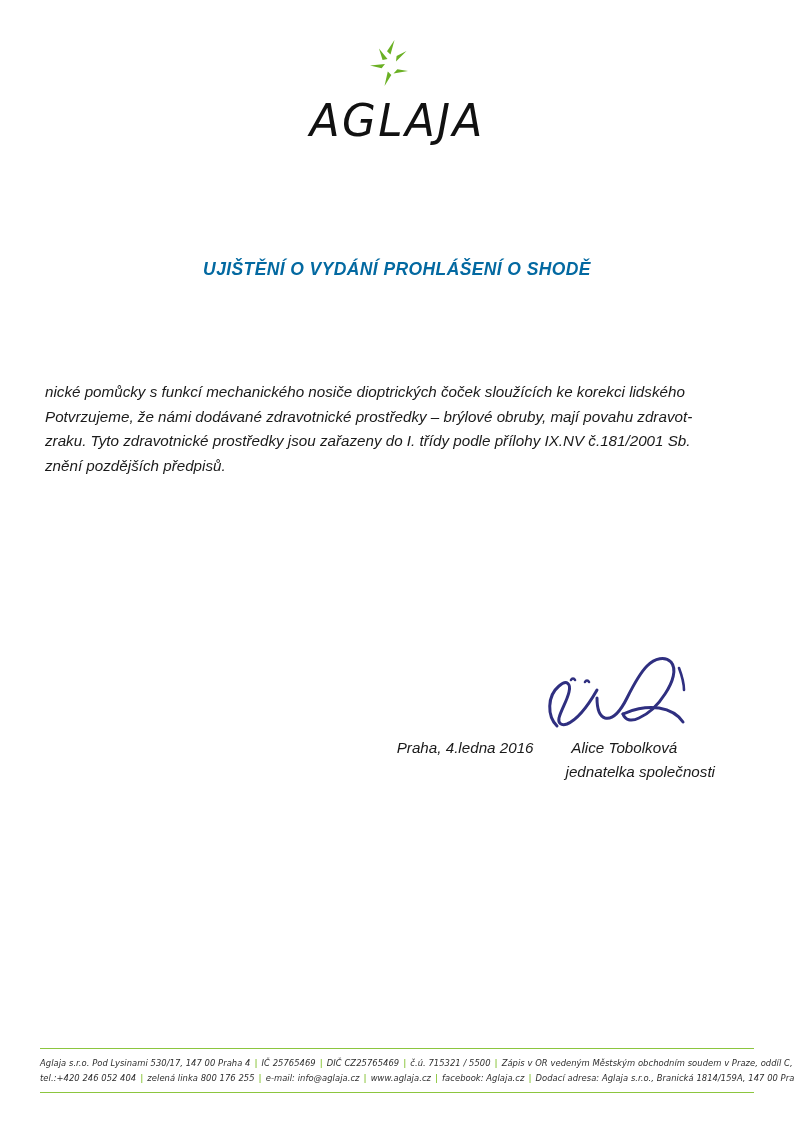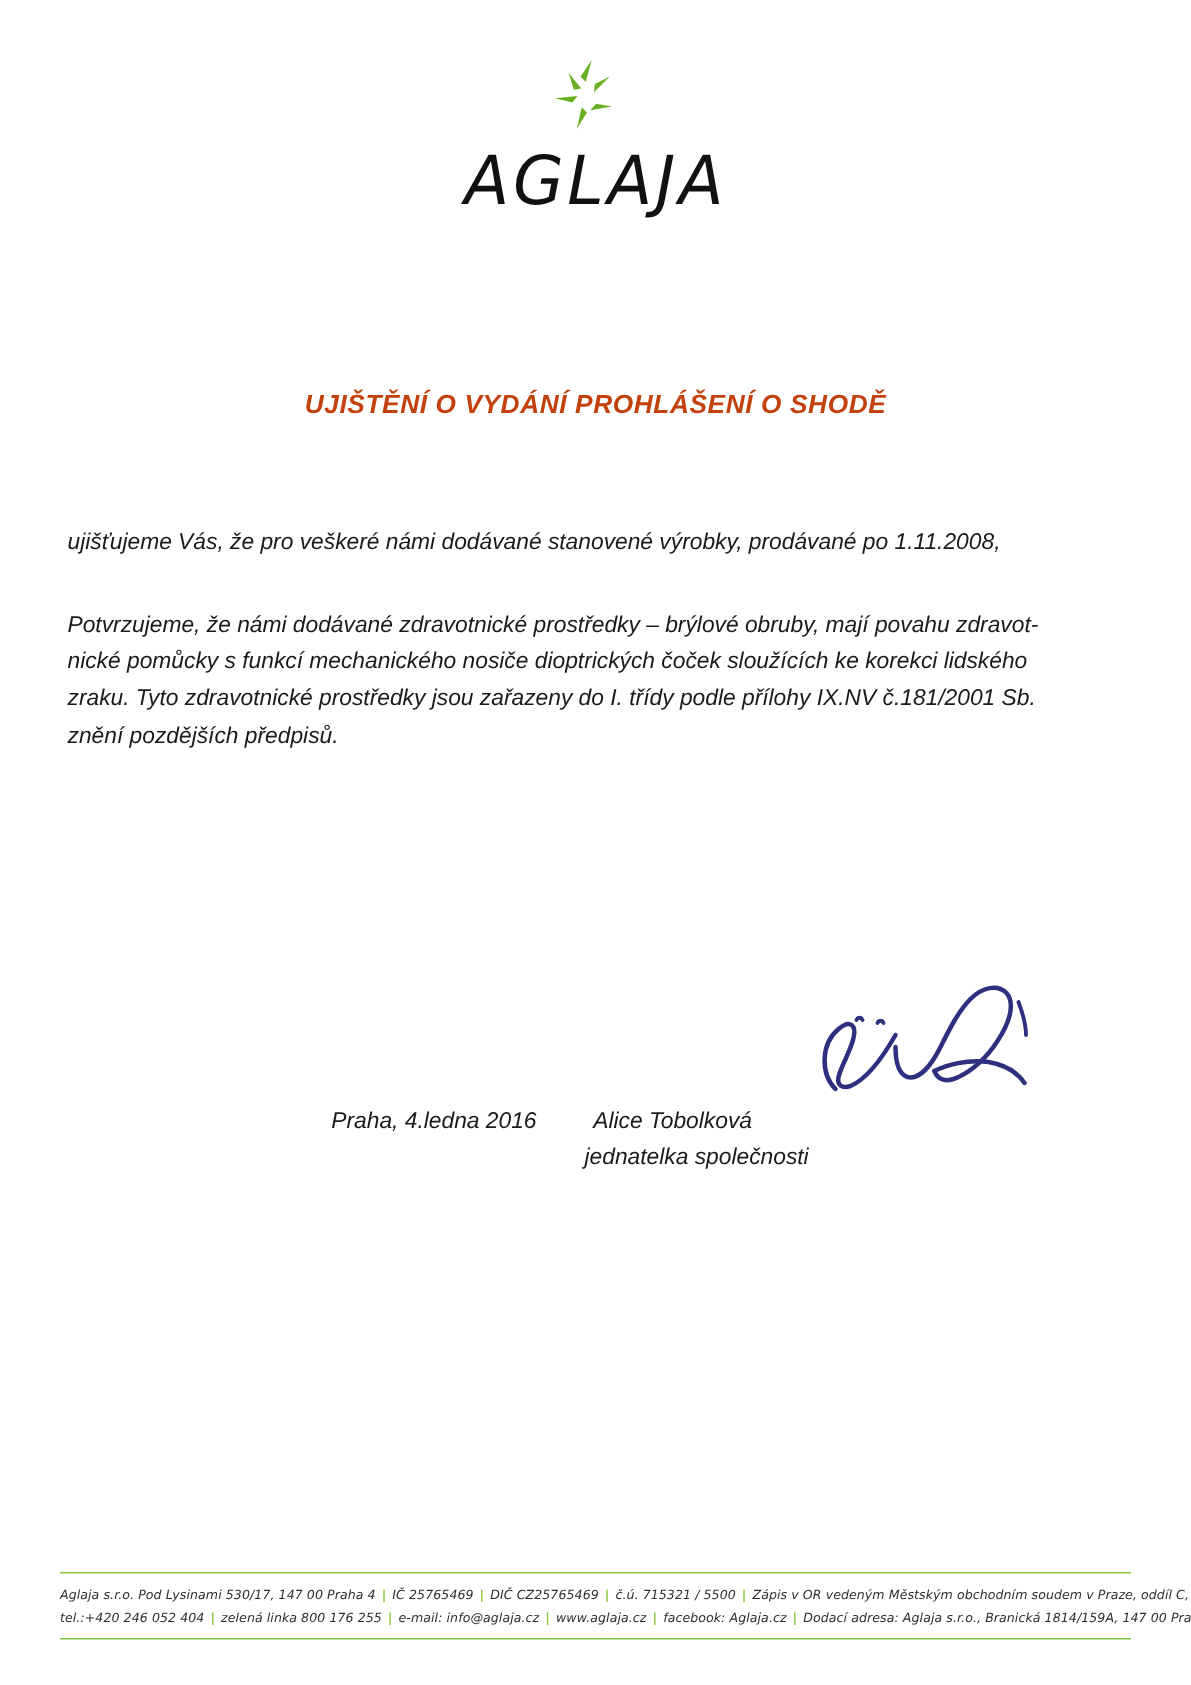--- a/index.html
+++ b/index.html
@@ -57,7 +57,7 @@
     font-size: 17.5px;
     font-weight: bold;
     letter-spacing: 0.4px;
-    color: #c2410c;
+    color: #0369a1;
   }
 
   

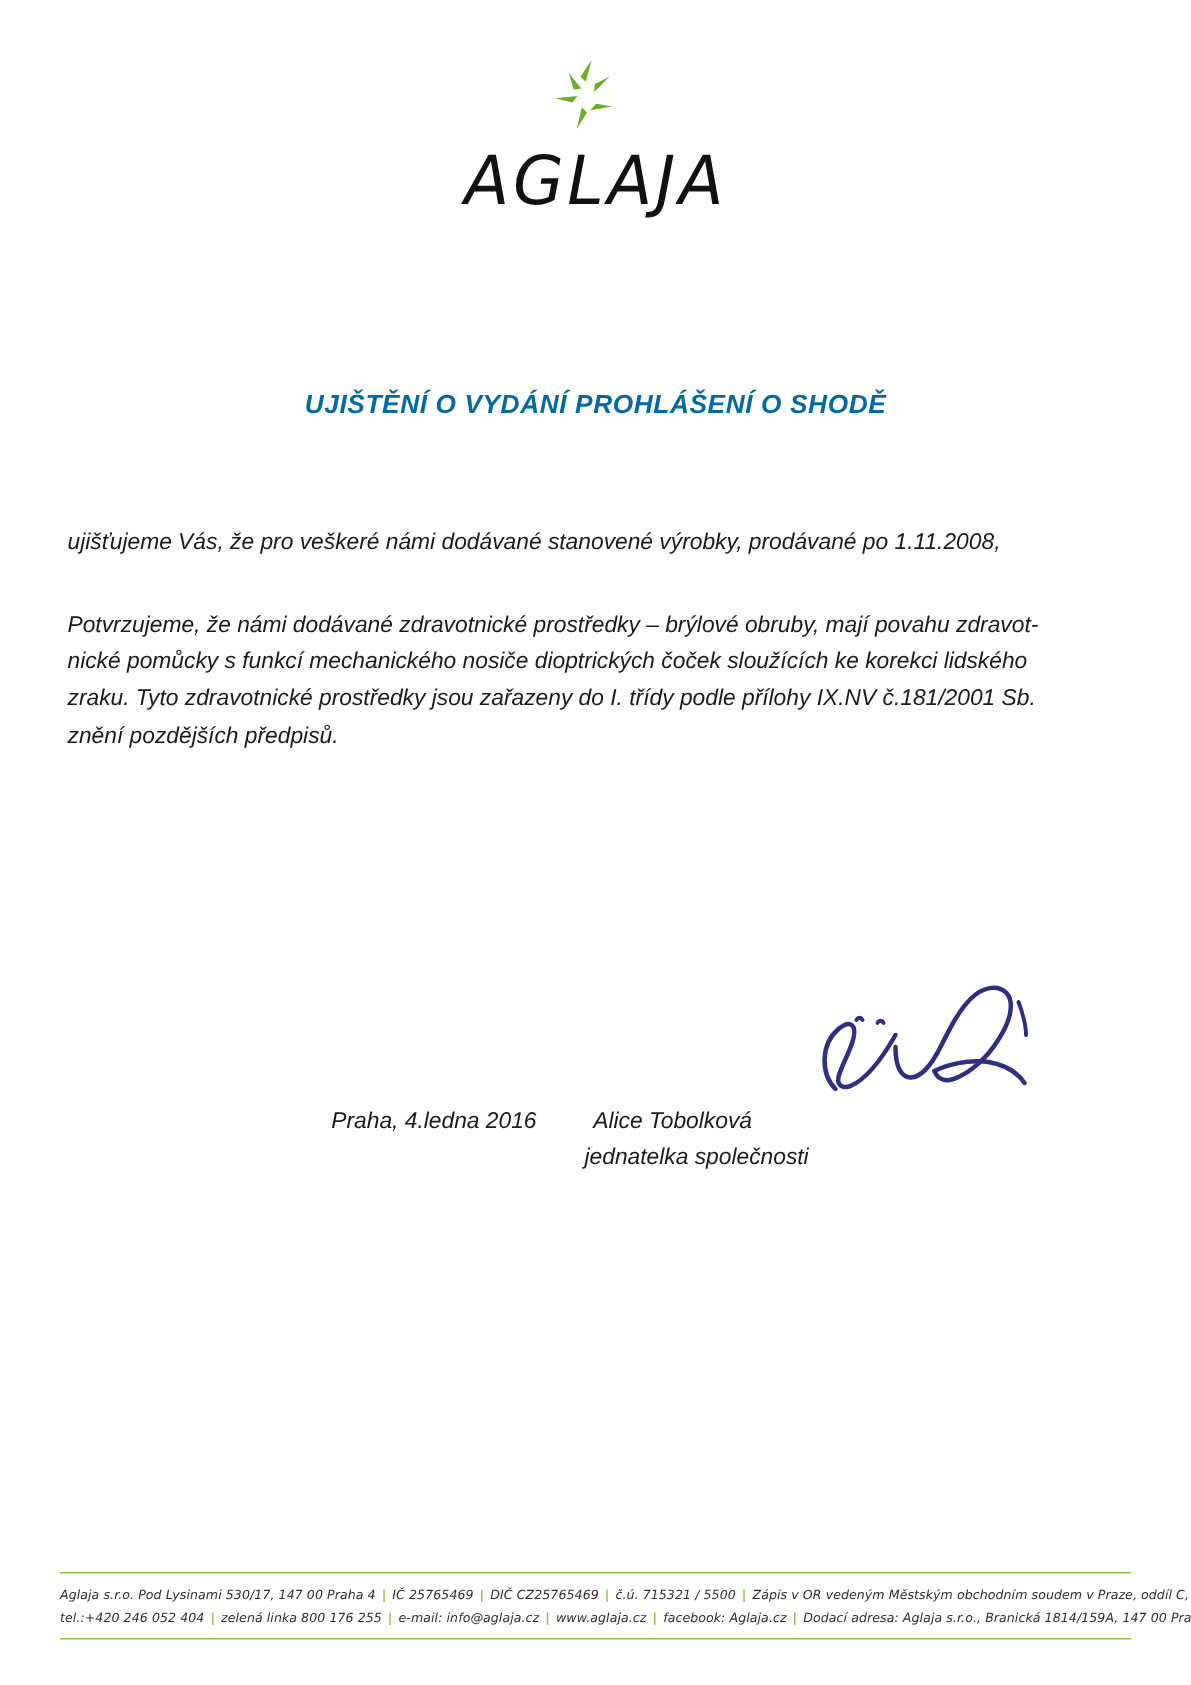--- a/index.html
+++ b/index.html
@@ -163,7 +163,6 @@
 
 
     <p class="para">
-      <span class="ln">ujišťujeme Vás, že pro veškeré námi dodávané stanovené výrobky, prodávané po 1.11.2008,</span>
     </p>
 
     <p class="para">

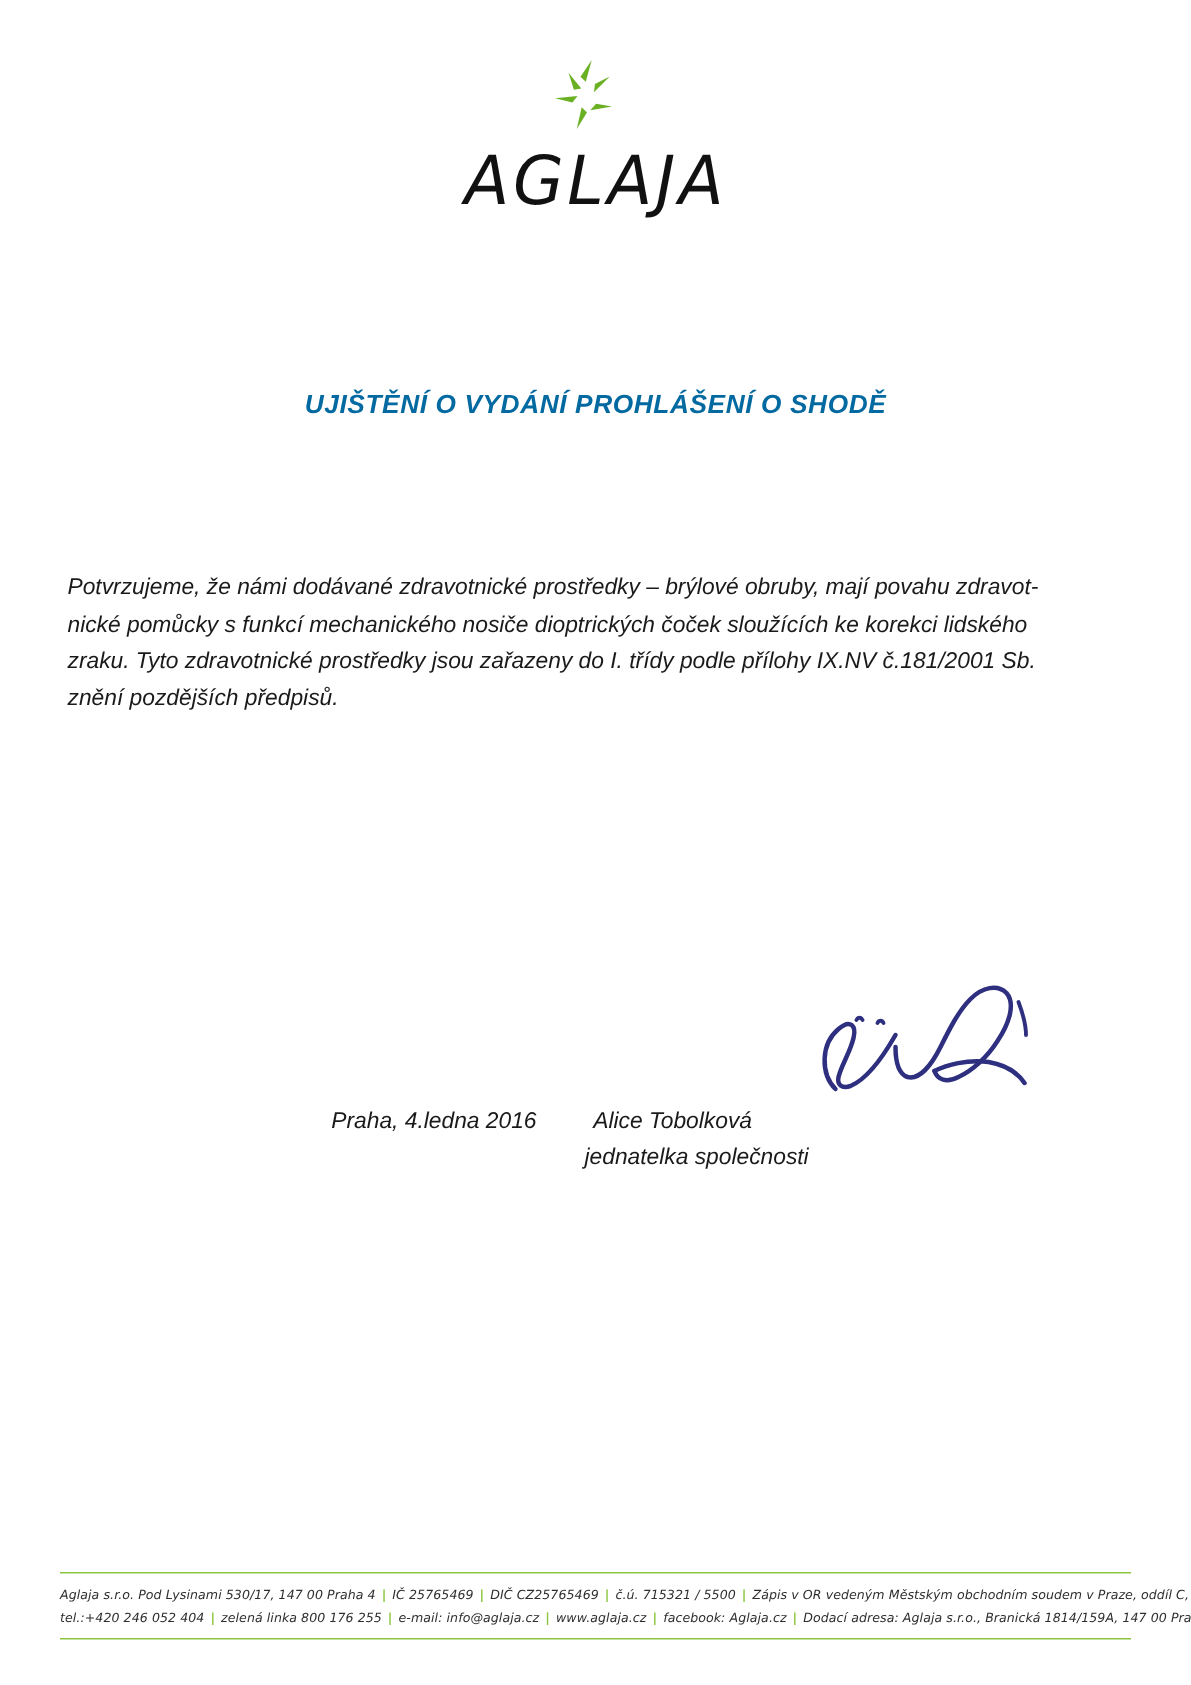--- a/index.html
+++ b/index.html
@@ -166,8 +166,8 @@
     </p>
 
     <p class="para">
+      <span class="ln">nické pomůcky s funkcí mechanického nosiče dioptrických čoček sloužících ke korekci lidského</span>
       <span class="ln">Potvrzujeme, že námi dodávané zdravotnické prostředky – brýlové obruby, mají povahu zdravot-</span>
-      <span class="ln">nické pomůcky s funkcí mechanického nosiče dioptrických čoček sloužících ke korekci lidského</span>
       <span class="ln">zraku. Tyto zdravotnické prostředky jsou zařazeny do I. třídy podle přílohy IX.NV č.181/2001 Sb.</span>
       <span class="ln">znění pozdějších předpisů.</span>
     </p>

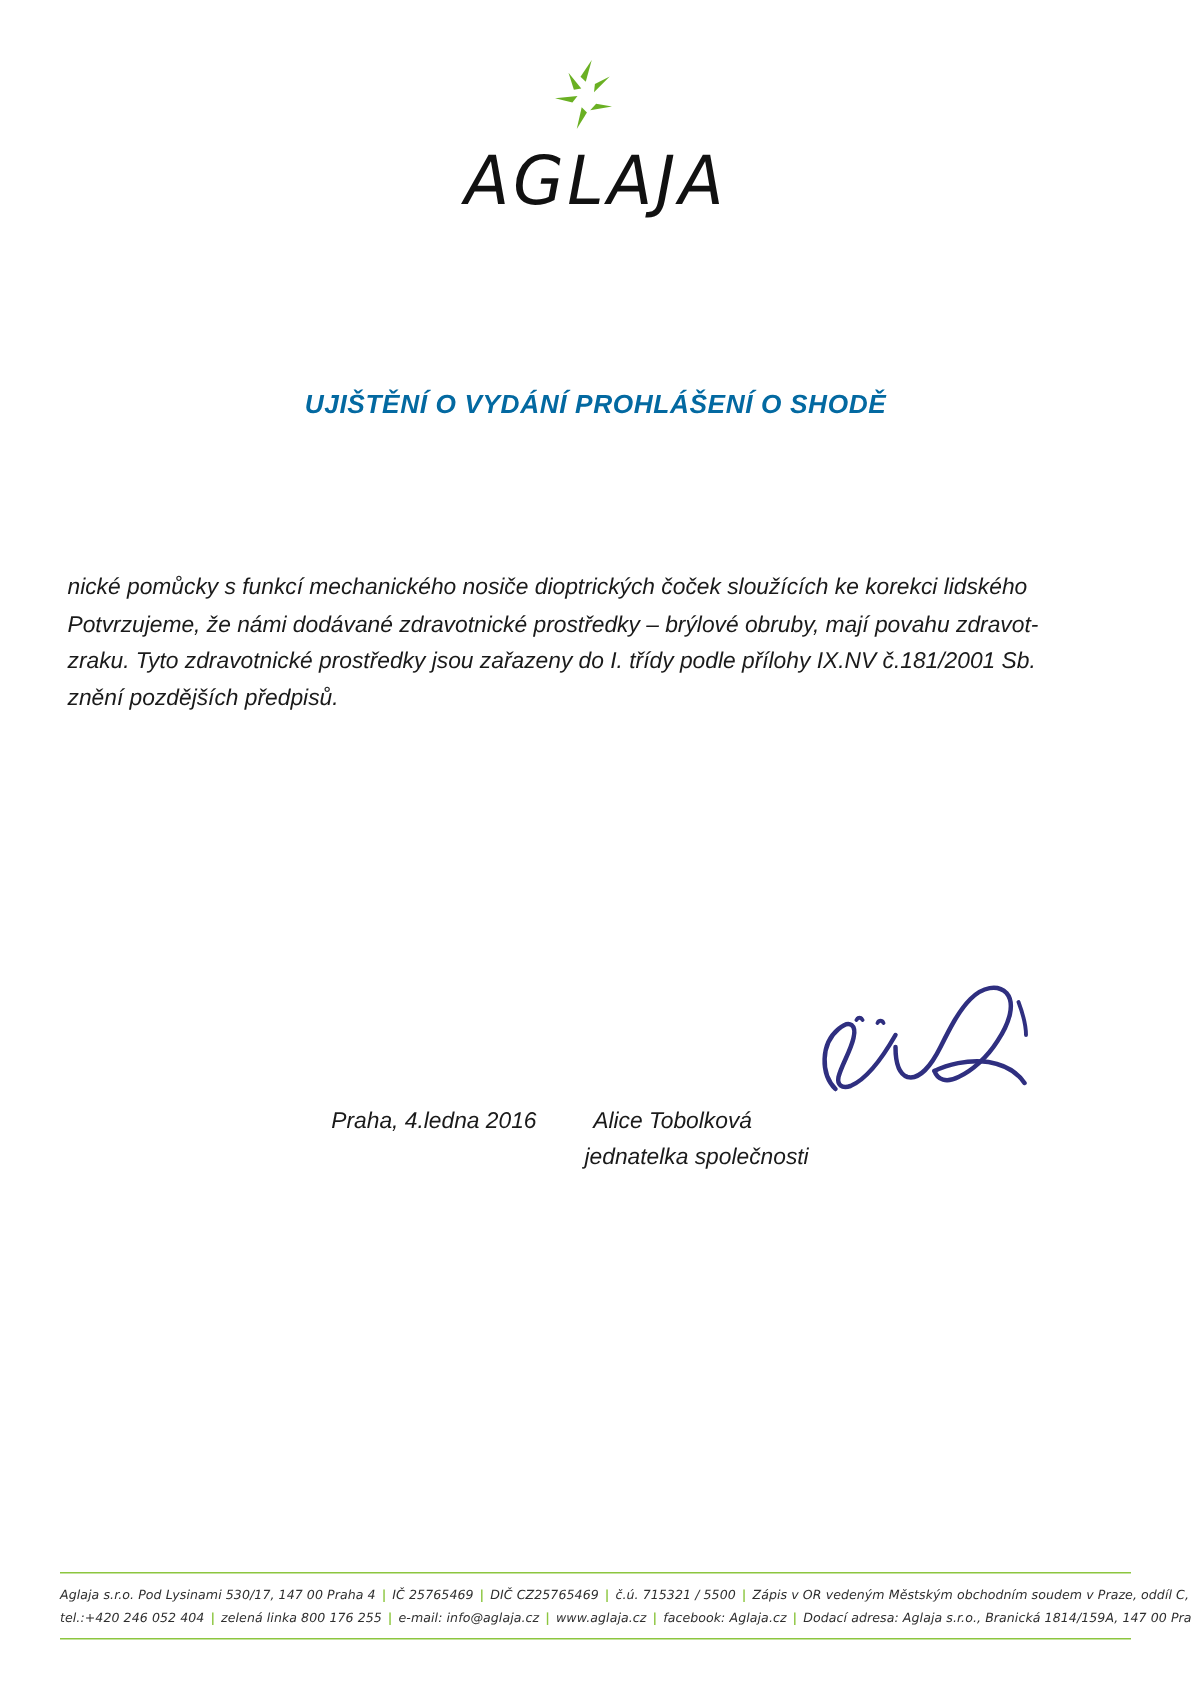--- a/index.html
+++ b/index.html
@@ -94,7 +94,7 @@
     top: 724px;
     width: 702px;
     display: flex;
-    justify-content: center;
+    justify-content: flex-end;
     align-items: flex-start;
   }
   .place-date {

